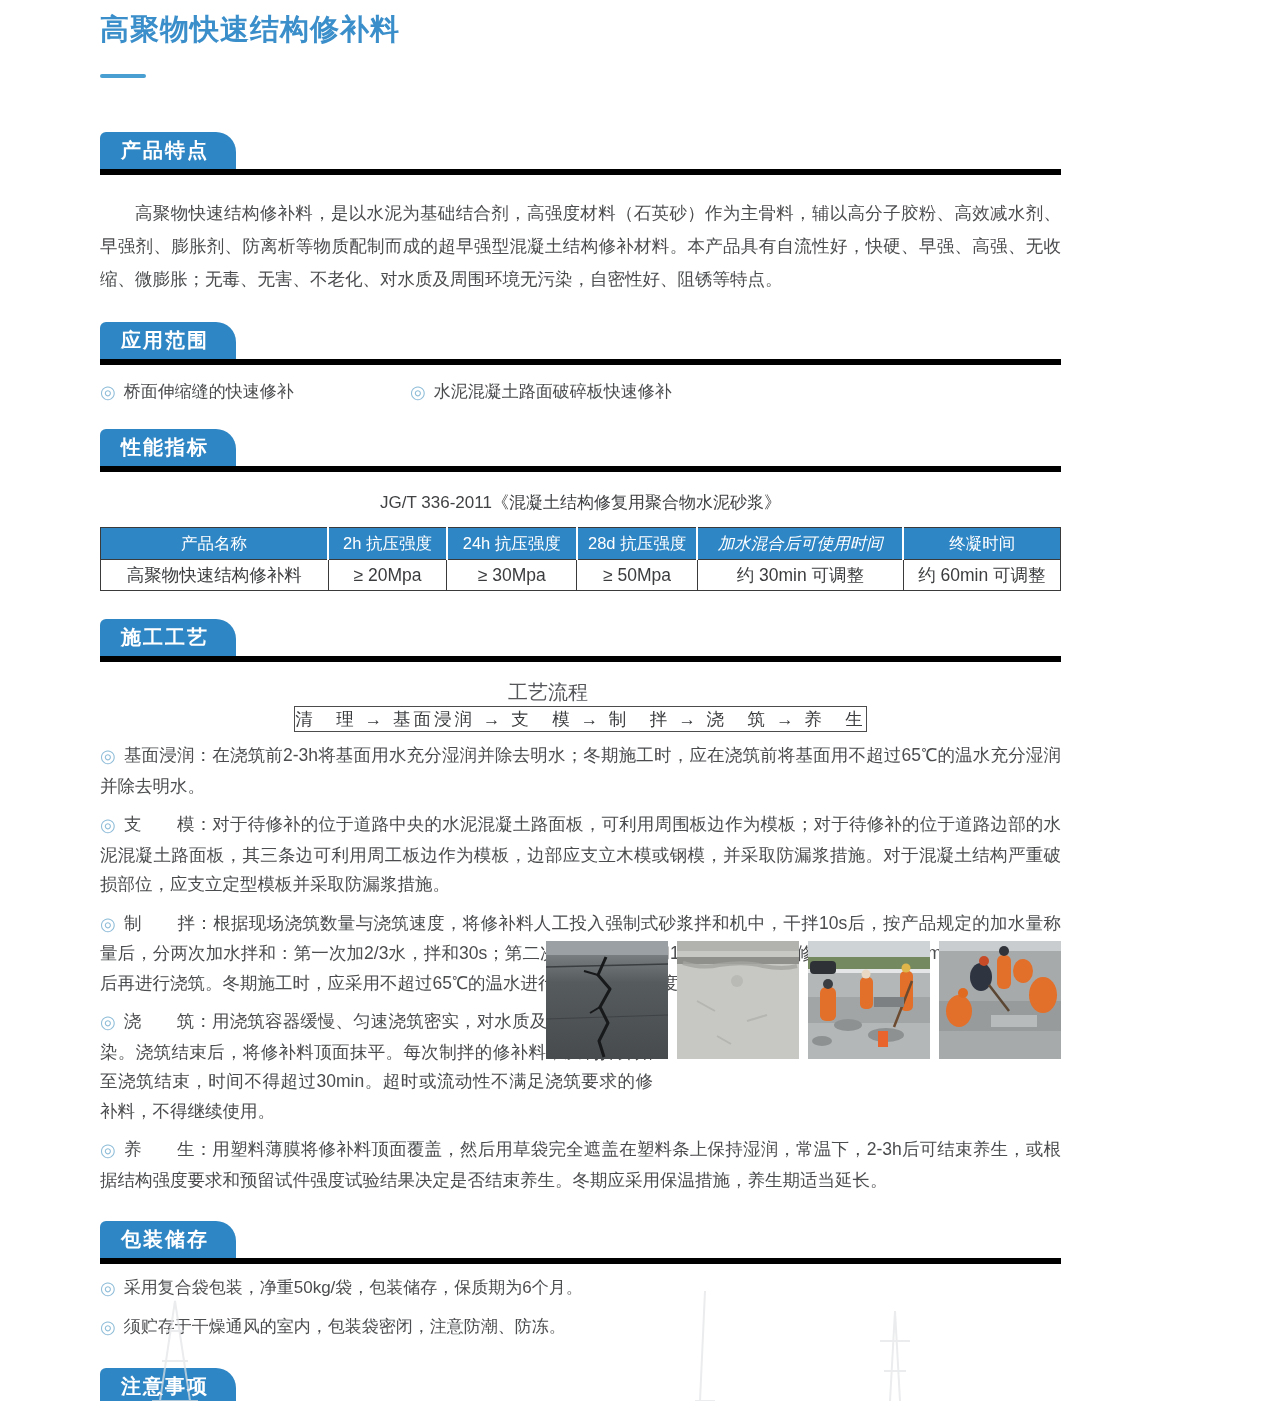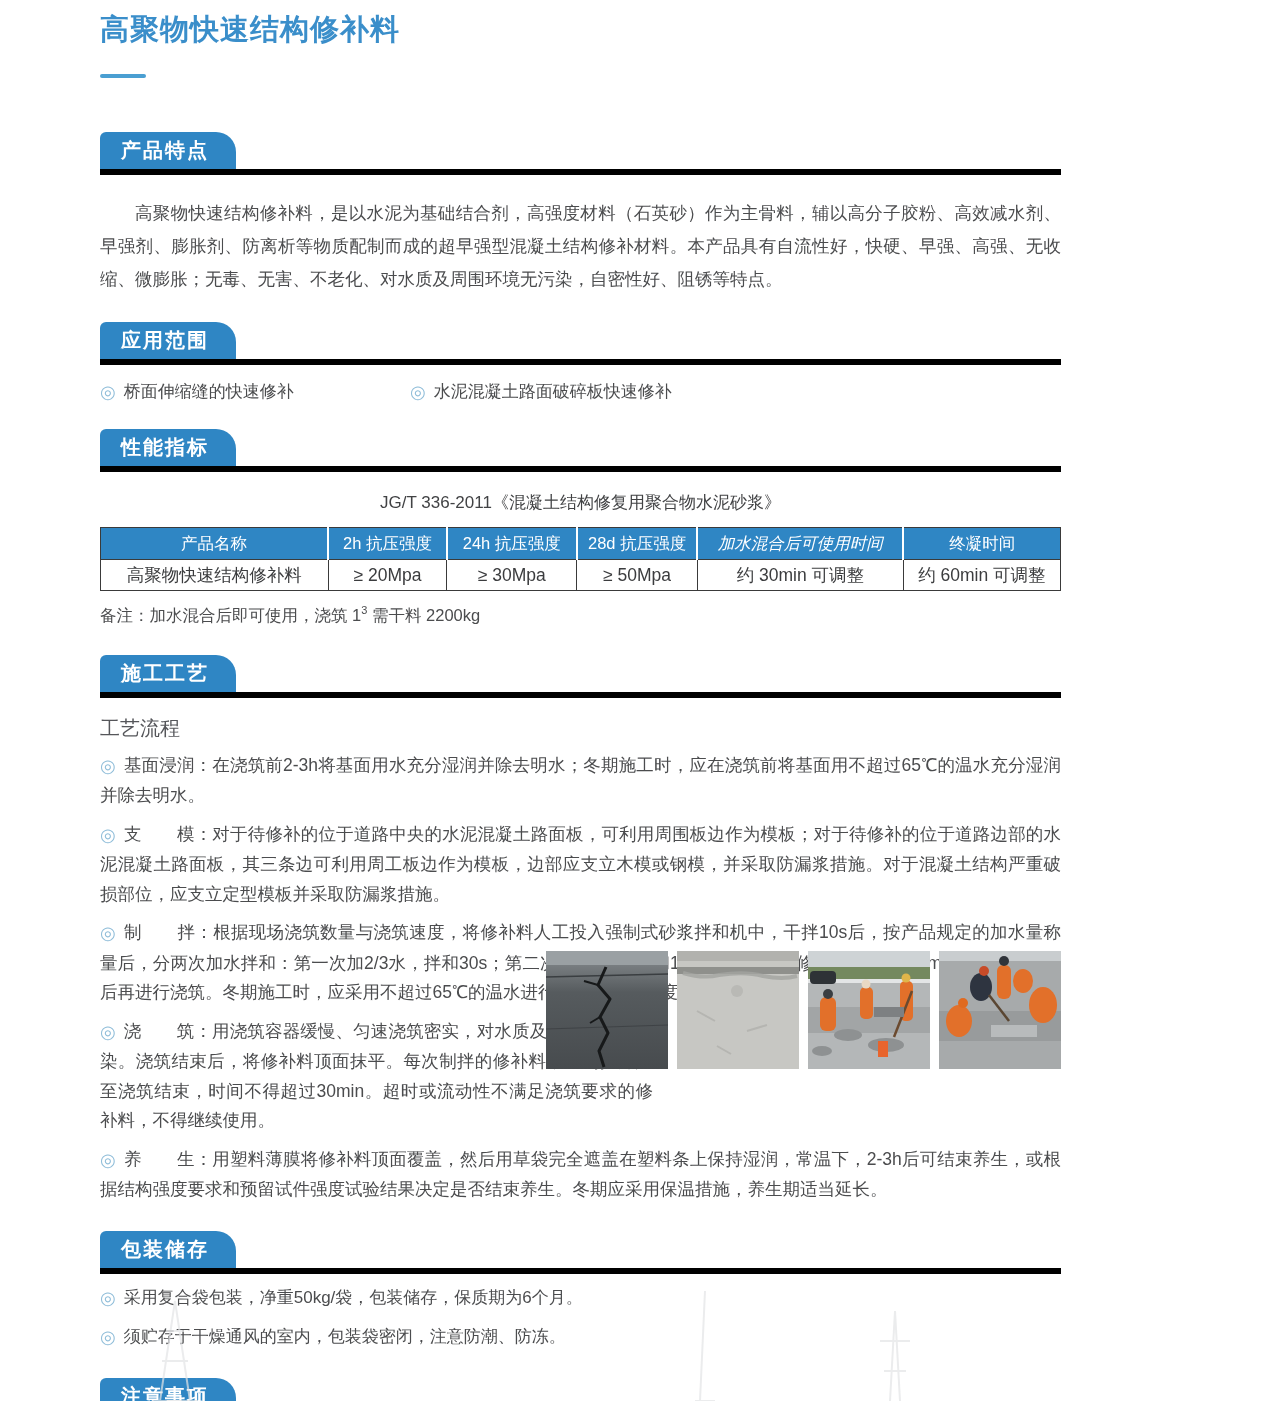--- a/index.html
+++ b/index.html
@@ -118,7 +118,6 @@
       </tr>
     </tbody>
       </table>
-    <div class="note-line"><span>备注：加水混合后即可使用，浇筑 1</span><sup>3</sup><span> 需干料 2200kg</span></div>
   </section>
 
   <section class="sec" style="margin-top:28px;">

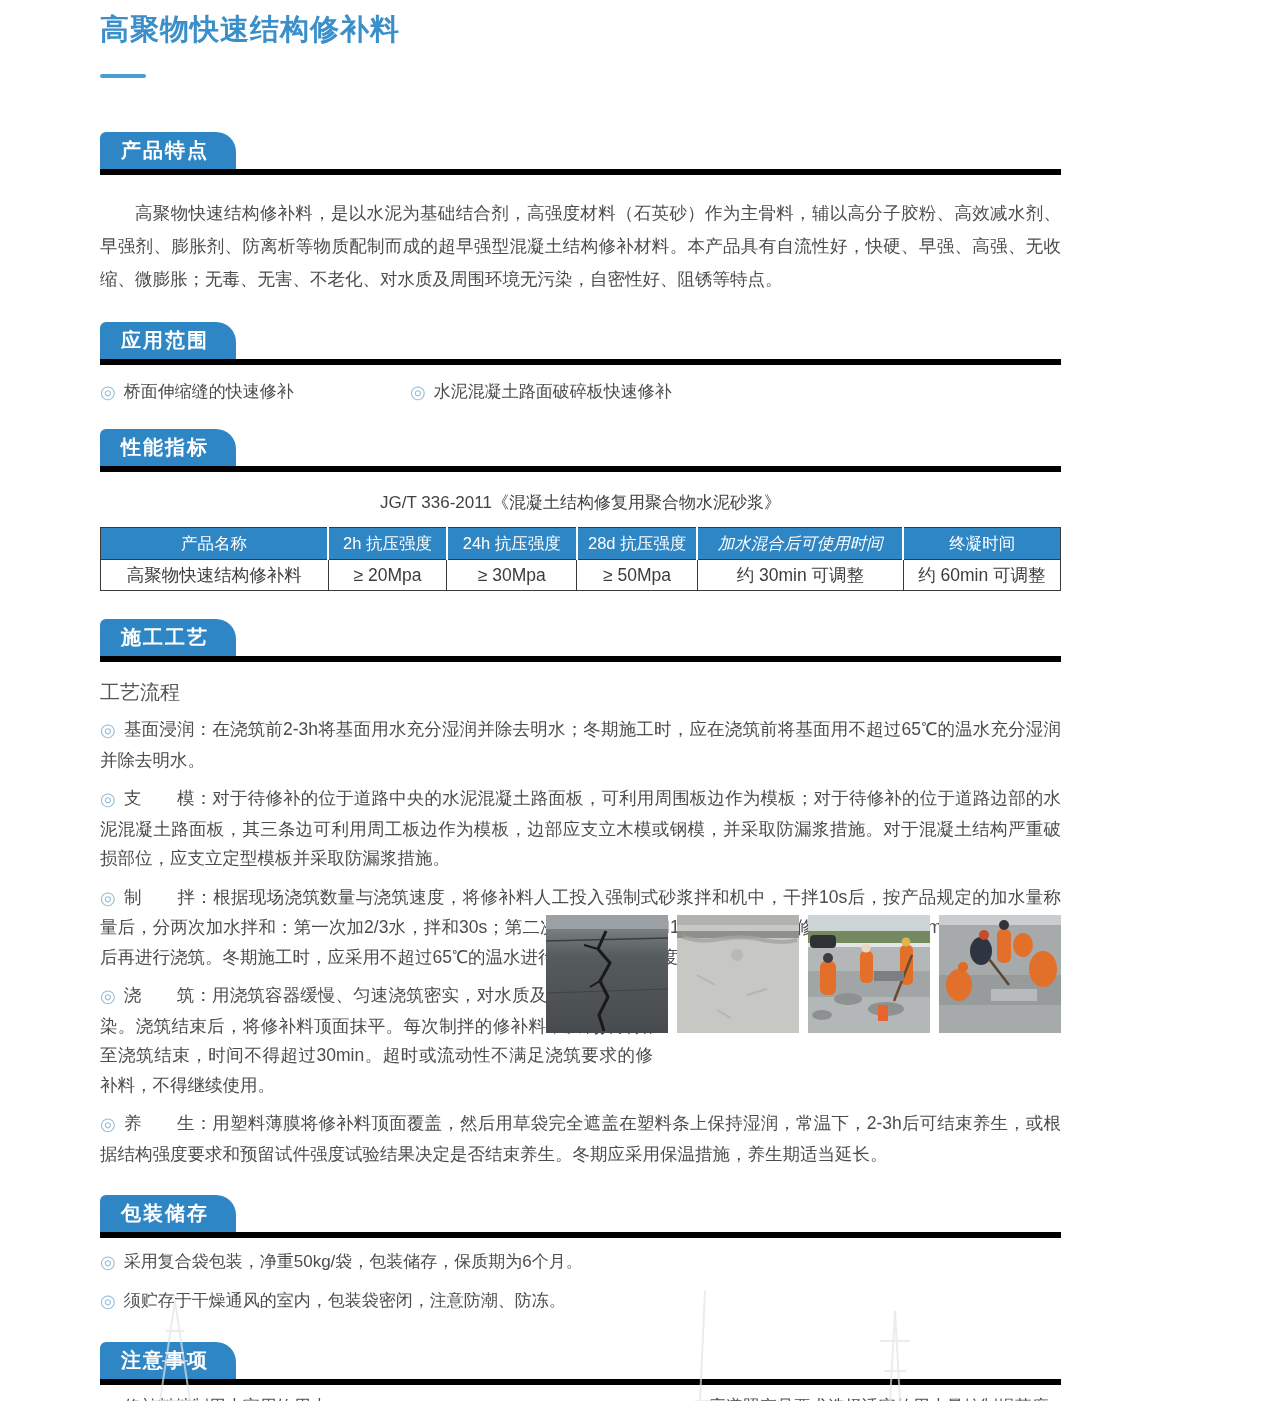--- a/index.html
+++ b/index.html
@@ -43,7 +43,7 @@
   .note-line { margin-top:13px; font-size:16.5px; color:#4b4c4e; }
   .note-line sup { font-size:11px; }
 
-  .flow-row { display:flex; align-items:center; margin-top:17px; }
+  .flow-row { display:flex; align-items:center; margin-top:17px;flex-direction:column; }
   .flow-label { font-size:20px; color:#55565a; white-space:nowrap; width:145px; flex:none; }
   .flow-box {
     flex:1; border:1px solid #4c4c4c; height:32px; display:flex;

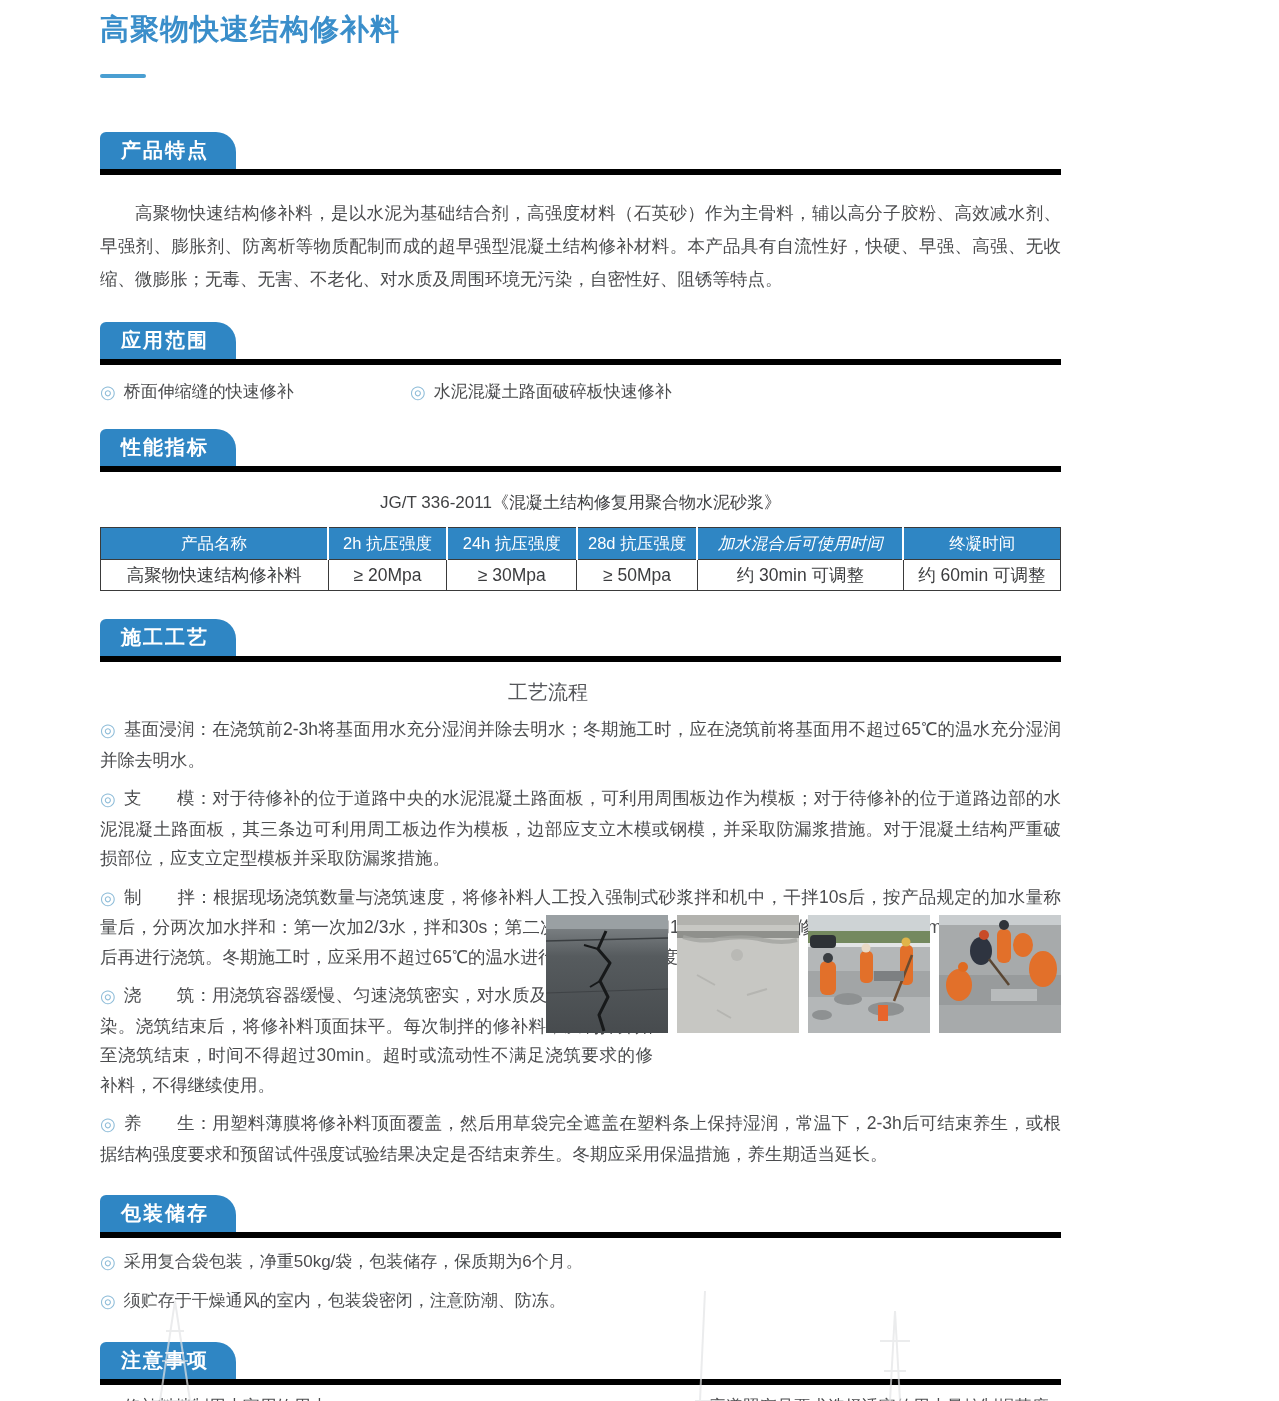--- a/index.html
+++ b/index.html
@@ -126,6 +126,7 @@
     </div>
     <div class="flow-row">
       <span class="flow-label">工艺流程</span>
+      <div class="flow-box">清　理 → 基面浸润 → 支　模 → 制　拌 → 浇　筑 → 养　生</div>
     </div>
     <div class="steps">
       <p class="step"><span class="bullet">◎</span><span>基面浸润：</span><span>在浇筑前2-3h将基面用水充分湿润并除去明水；冬期施工时，应在浇筑前将基面用不超过65℃的温水充分湿润并除去明水。</span></p>

